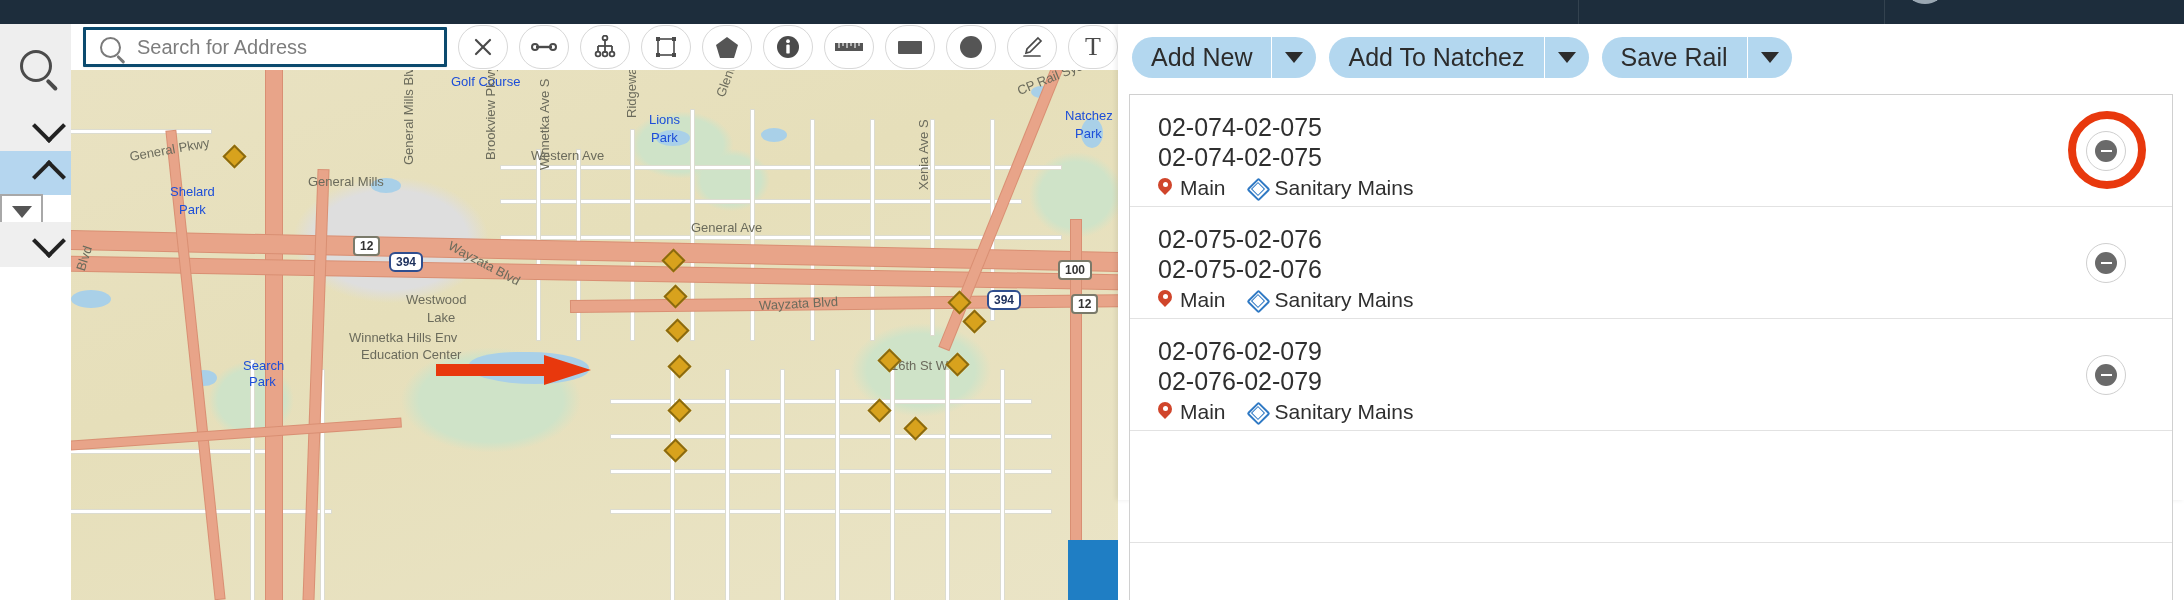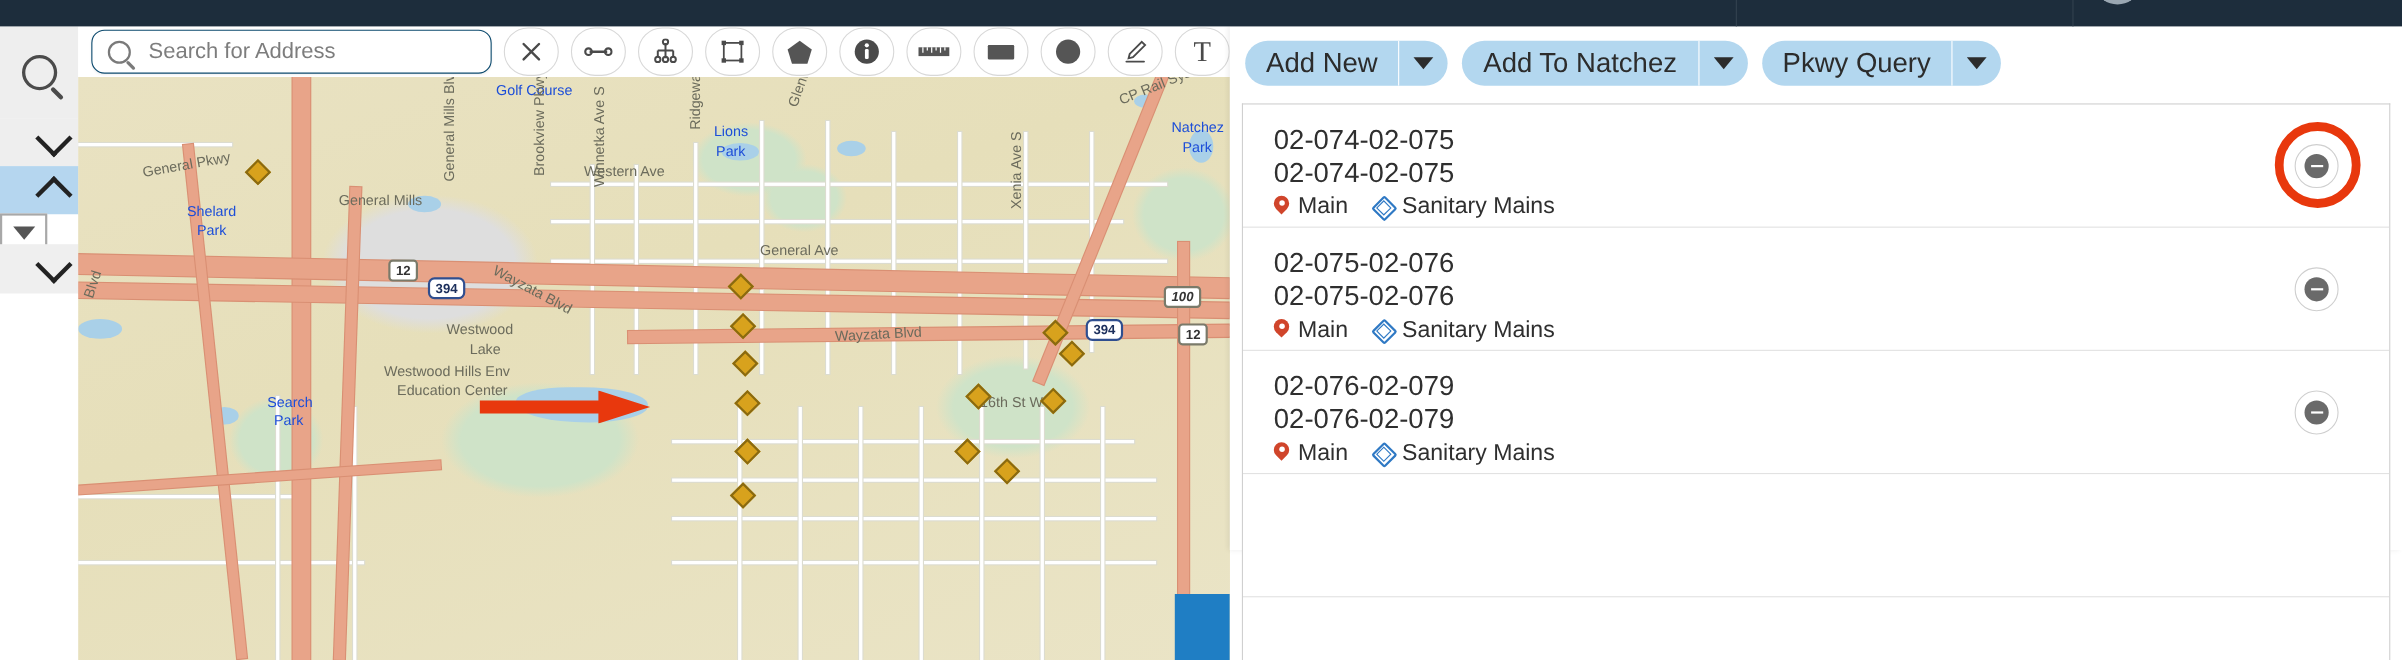--- a/index.html
+++ b/index.html
@@ -133,8 +133,8 @@
   .search-box {
     margin-left: 12px;
     width: 461px; height: 40px;
-    border: 1px solid #0c4a6e;
-    border-radius: 12px;
+    border: 3px solid #0c4a6e;
+    border-radius: 1px;
     background: #fff;
     display: flex; align-items: center;
     box-sizing: border-box;

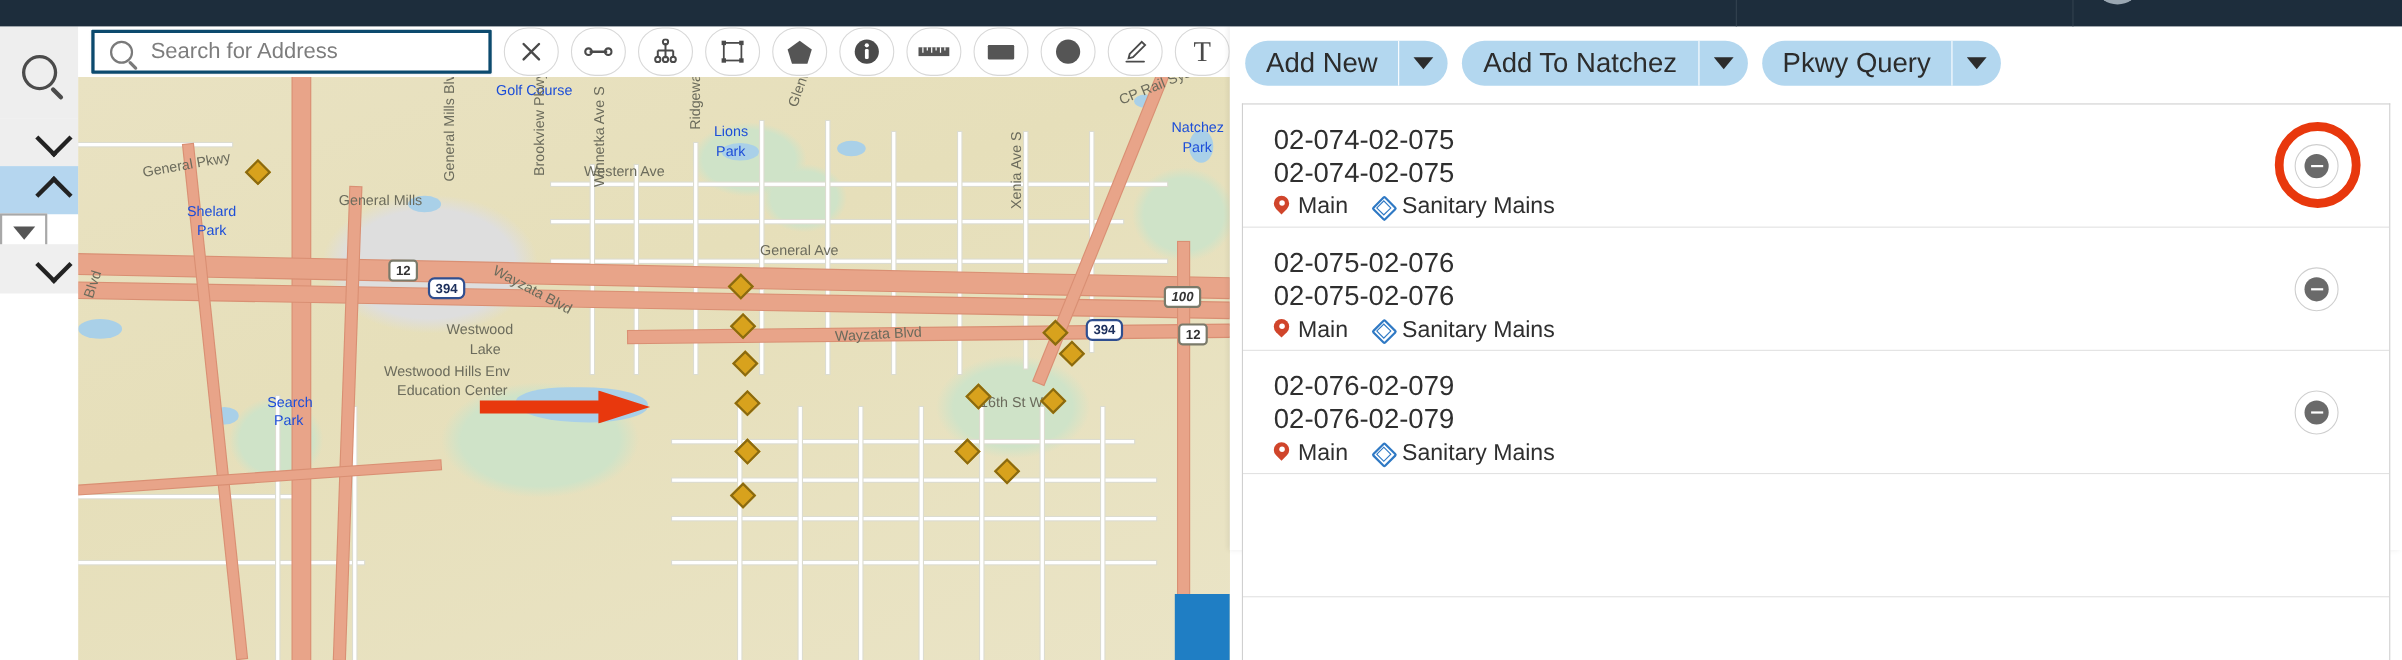--- a/index.html
+++ b/index.html
@@ -662,7 +662,7 @@
           </span>
       </div>
       <div class="split-btn">
-        <span class="sb-main">Pkwy Query</span>
+        <span class="sb-main">Save Rail</span>
         <span class="sb-div"></span>
         <span class="sb-arrow">
             <span class="tri-down"></span>

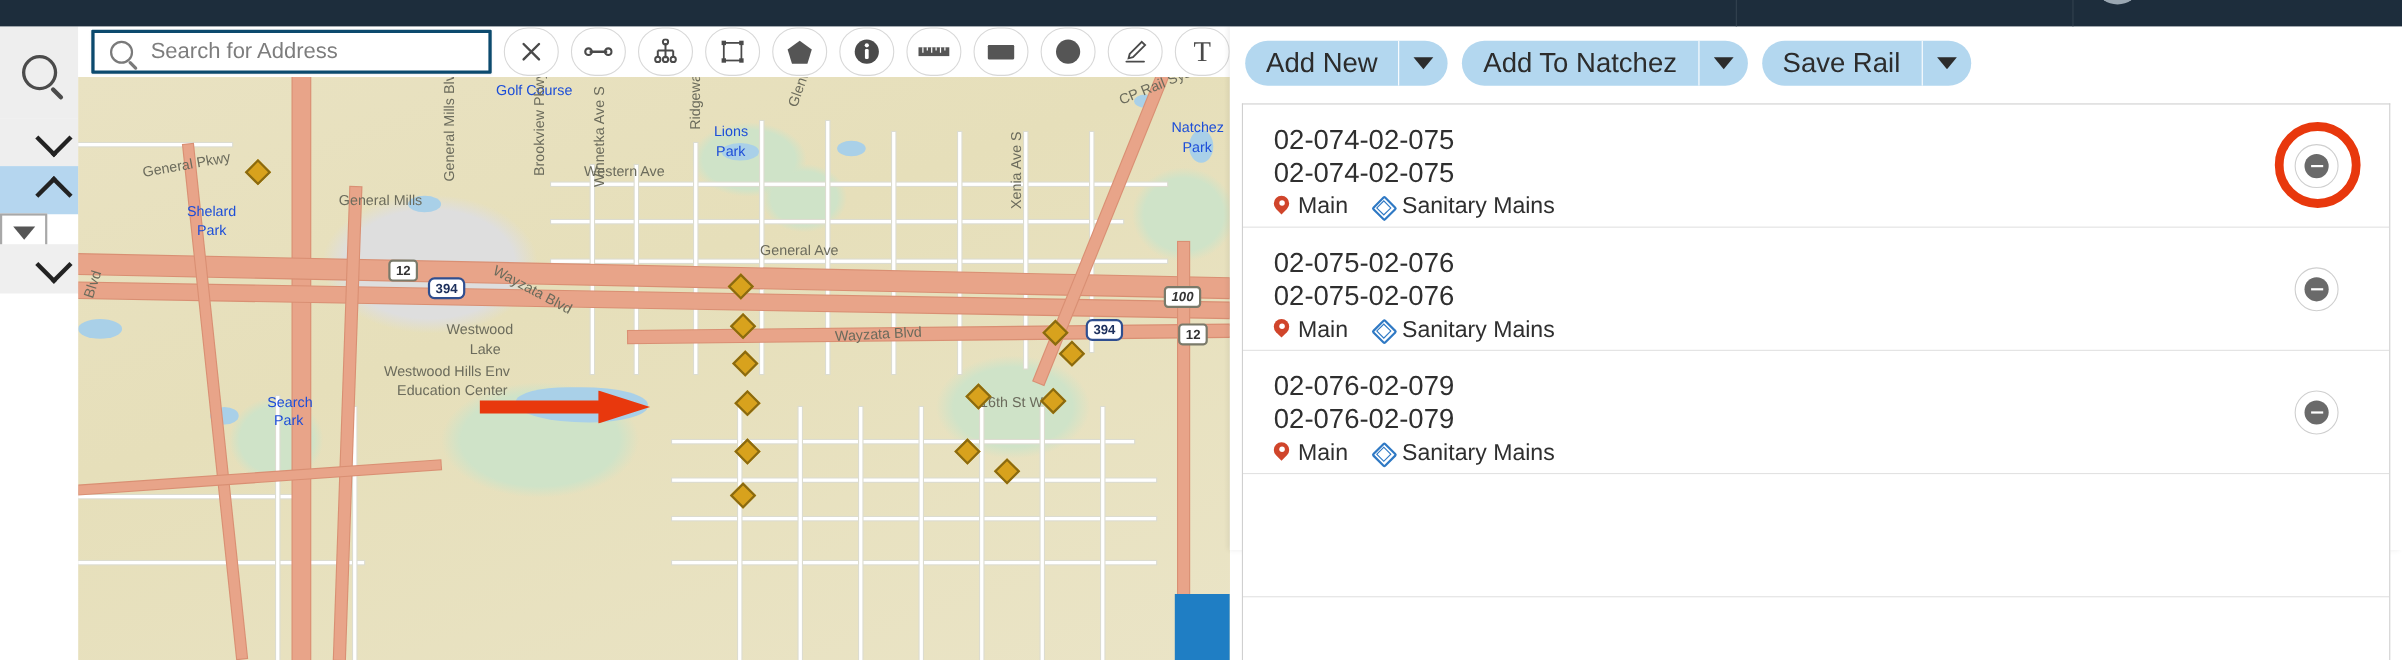--- a/index.html
+++ b/index.html
@@ -479,7 +479,7 @@
 
     <div class="shield" style="left:282px; top:166px;">12</div>
     <div class="shield blue" style="left:318px; top:182px;">394</div>
-    <div class="shield" style="left:987px; top:190px;font-style:italic;">100</div>
+    <div class="shield" style="left:987px; top:190px;">100</div>
     <div class="shield blue" style="left:916px; top:220px;">394</div>
     <div class="shield" style="left:1000px; top:224px;">12</div>
 

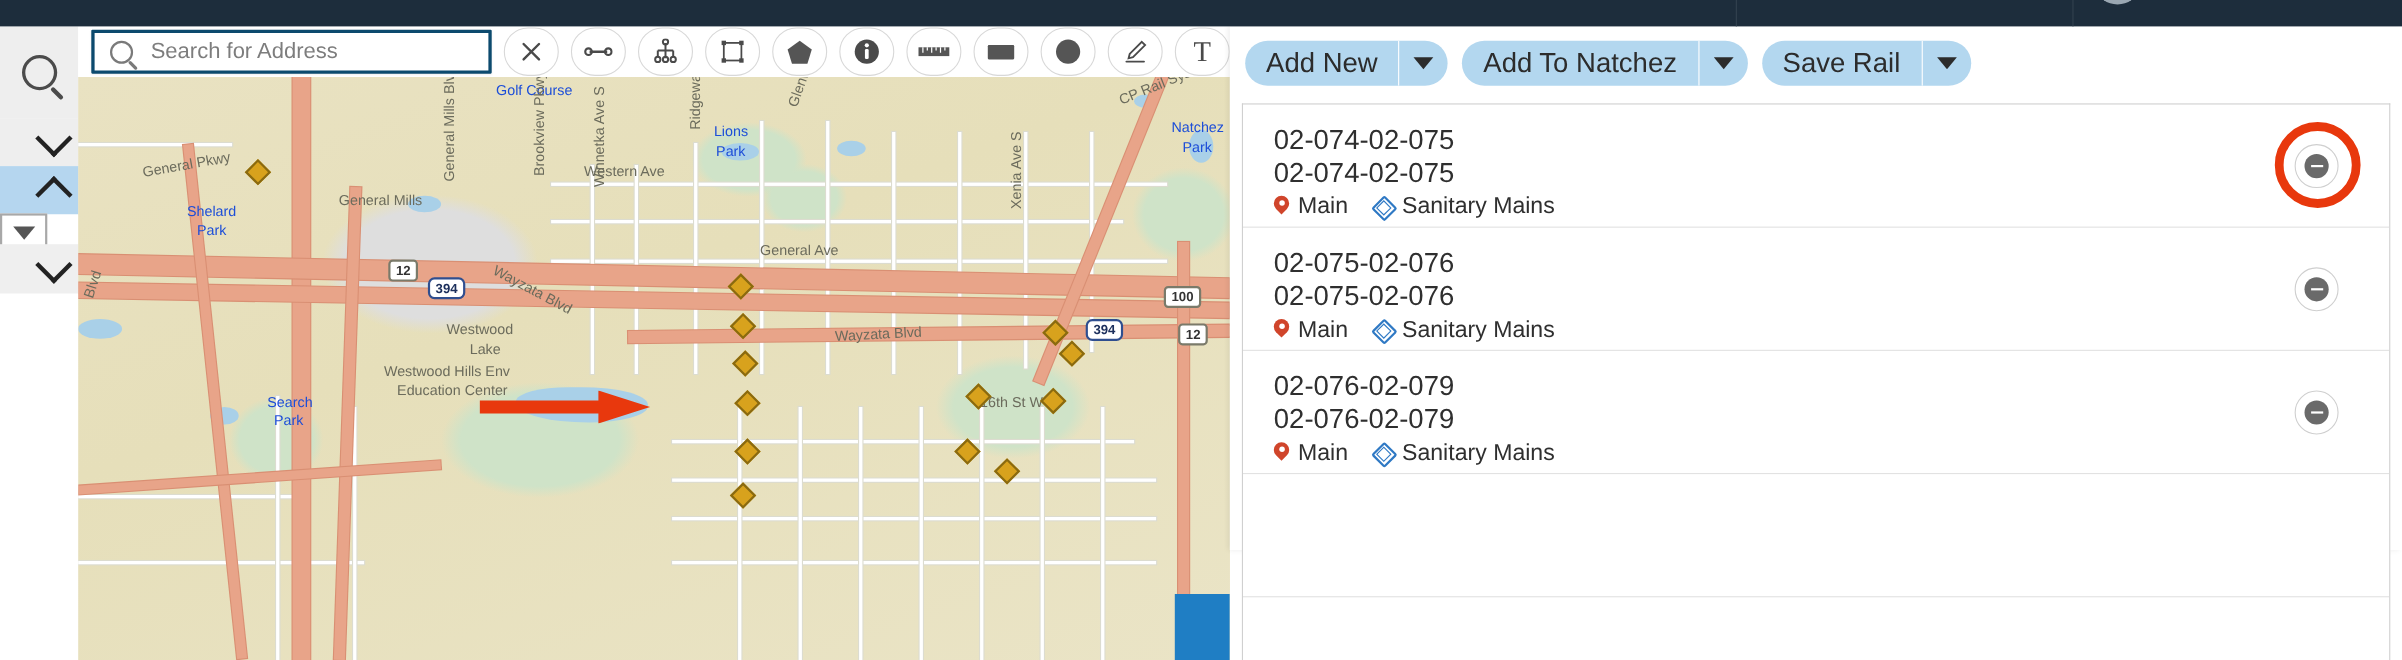--- a/index.html
+++ b/index.html
@@ -460,7 +460,7 @@
     <div class="maplabel" style="left:620px; top:150px;">General Ave</div>
     <div class="maplabel" style="left:335px; top:222px;">Westwood</div>
     <div class="maplabel" style="left:356px; top:240px;">Lake</div>
-    <div class="maplabel" style="left:278px; top:260px;">Westwood Hills Env</div>
+    <div class="maplabel" style="left:278px; top:260px;">Winnetka Hills Env</div>
     <div class="maplabel" style="left:290px; top:277px;">Education Center</div>
     <div class="maplabel" style="left:820px; top:288px;">16th St W</div>
     <div class="maplabel" style="left:688px; top:226px; transform:rotate(-3deg);">Wayzata Blvd</div>

